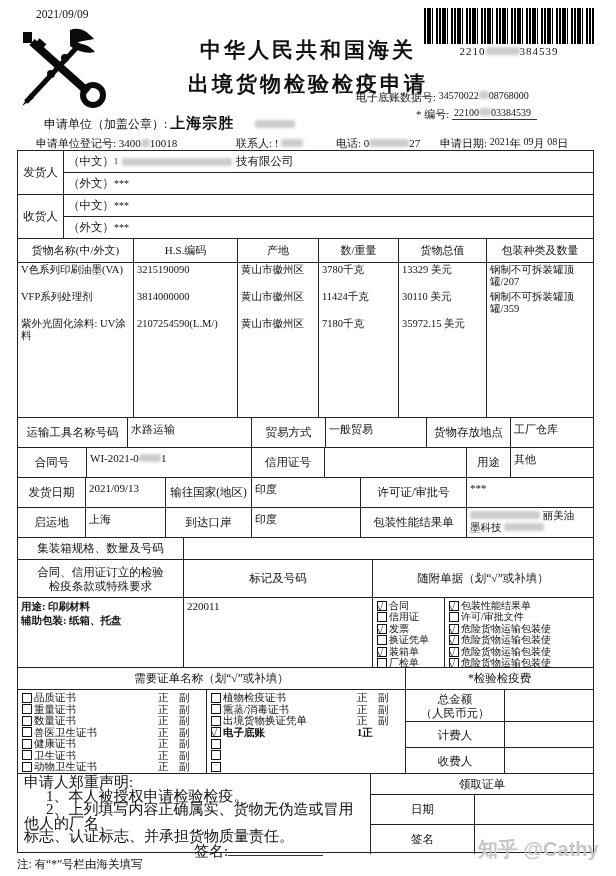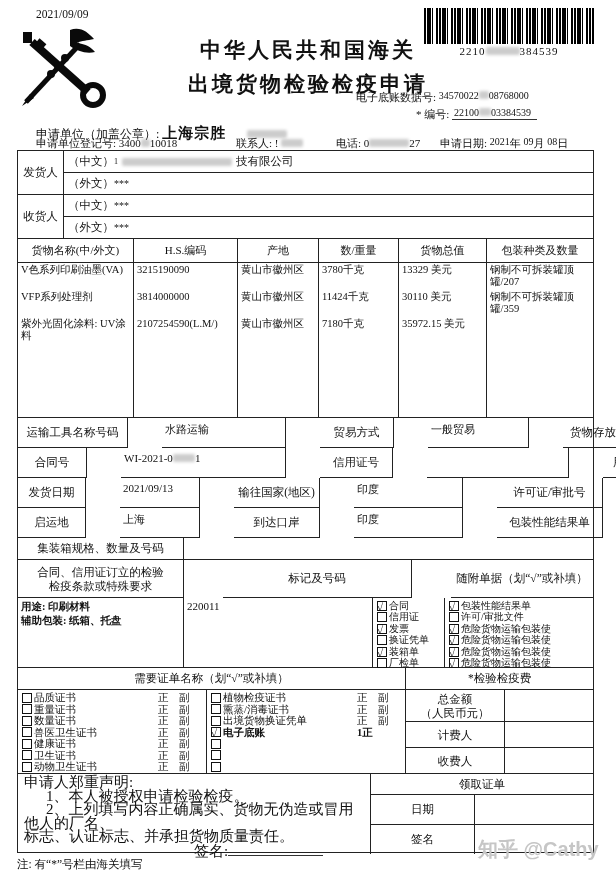--- a/index.html
+++ b/index.html
@@ -19,7 +19,7 @@
   .serial-line{left:416px;top:107px;font-size:11px;}
   .serial-val{border-bottom:1px solid #333;padding:0 6px 1px 2px;}
   .raise{vertical-align:2px;font-size:10px;}
-  .applicant-line{left:36px;top:114px;font-size:12px;margin-top:10px;}
+  .applicant-line{left:44px;top:114px;font-size:12px;}
   .applicant-name{font-weight:bold;font-size:15px;letter-spacing:1px;}
   .info-line{left:0;top:136px;width:616px;font-size:11px;}
   .info-line .seg{position:absolute;top:0;white-space:nowrap;}

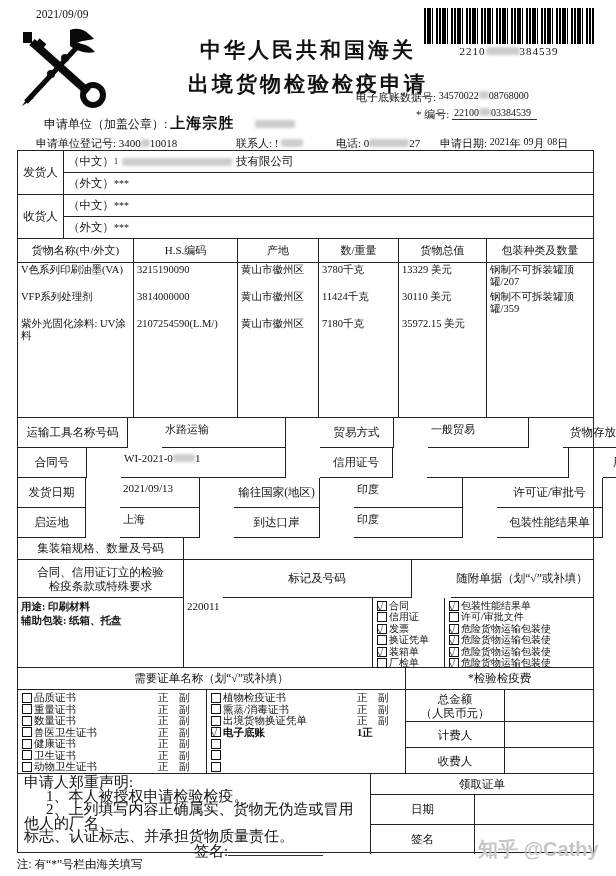--- a/index.html
+++ b/index.html
@@ -50,7 +50,7 @@
   .gs1,.gs2{height:27px;}
   .w1{flex:0 0 116px}.w2{flex:0 0 104px}.w3{flex:0 0 81px}.w4{flex:0 0 80px}.w5{flex:0 0 88px}.w6{flex:1}
   
-  .trow{height:30px;gap:34px;}
+  .trow{height:30px;}
   .trow .val{font-size:11px;padding-top:4px;}
   .trow .lab{font-size:11.5px;}
   .crow{height:22px;}

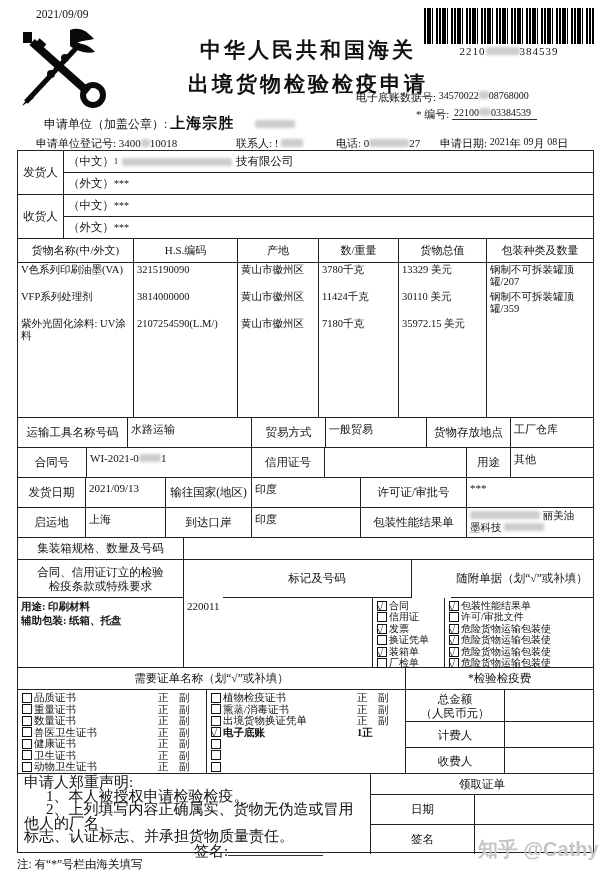--- a/index.html
+++ b/index.html
@@ -55,7 +55,7 @@
   .trow .lab{font-size:11.5px;}
   .crow{height:22px;}
   
-  .dhead{height:38px;gap:39px;}
+  .dhead{height:38px;}
   .dbody{height:70px;}
   .terms-label{width:130px;line-height:14px;}
   .docs{display:flex;flex:1;}

